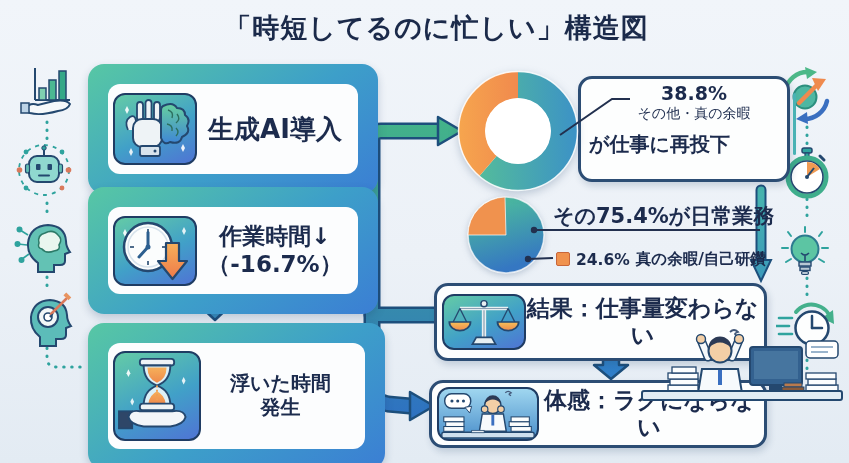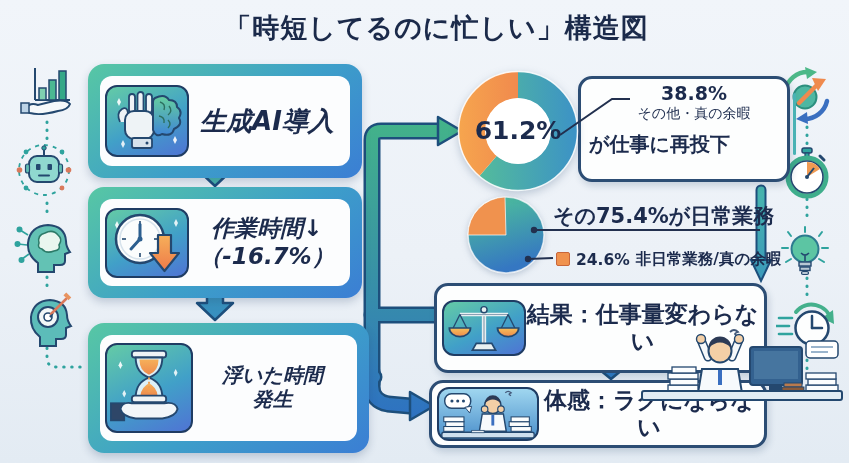--- a/index.html
+++ b/index.html
@@ -17,9 +17,8 @@
   
   .gbox{
     background:linear-gradient(145deg,#57c7a4 0%,#3d9fc9 55%,#3b7ed4 100%);
-    border-radius:16px;padding:12px;
+    border-radius:16px;padding:20px;
     box-shadow:0 4px 9px rgba(30,60,100,.22);
-    font-style:italic;
   }
   .gbox-inner{
     background:#fcfdfe;border-radius:12px;height:100%;

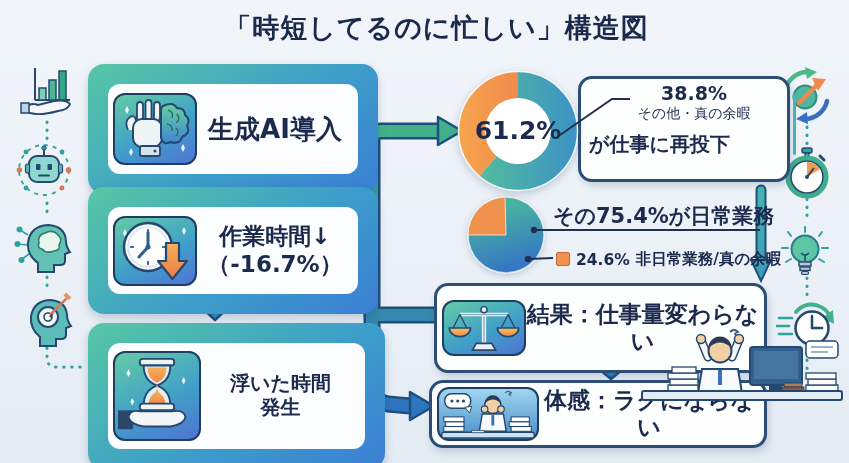--- a/index.html
+++ b/index.html
@@ -311,7 +311,6 @@
     <circle cx="66" cy="66" r="59.5" fill="none" stroke="rgba(255,255,255,.85)" stroke-width="1.5"></circle>
     <circle cx="66" cy="66" r="33" fill="#ffffff"></circle>
   </svg>
-  <div class="abs z4" style="left:473px;top:116px;width:90px;text-align:center;font-size:25px;font-weight:bold;color:#1c2b4d">61.2%</div>
 
   <div class="panel panel-accent z2" style="left:578px;top:76px;width:212px;height:106px">
     <div class="abs" style="left:28px;top:4px;width:170px;text-align:center;line-height:1.15">

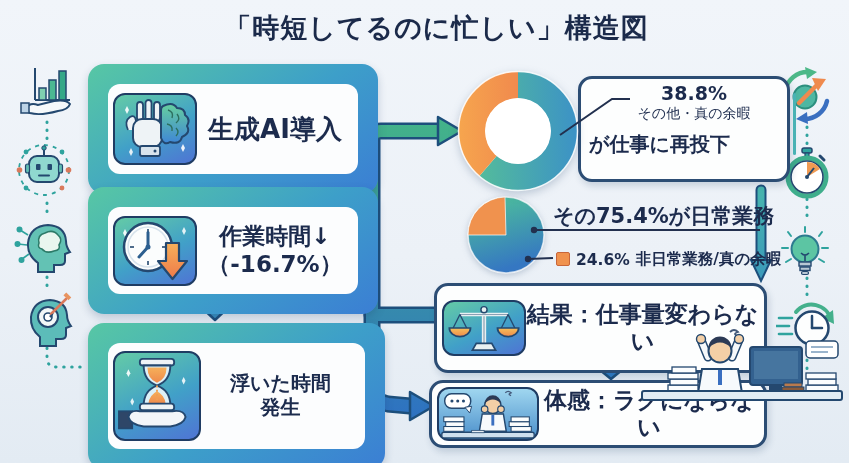--- a/index.html
+++ b/index.html
@@ -335,7 +335,7 @@
   <div class="abs z2 flexrow" style="left:576px;top:249px;font-size:15.5px;font-weight:bold">
     <span>24.6%</span>
     <span style="width:6px"></span>
-    <span>非日常業務/真の余暇</span>
+    <span>真の余暇/自己研鑽</span>
   </div>
 
   <div class="panel z2 flexrow" style="left:434px;top:283px;width:333px;height:90px;padding:5px">

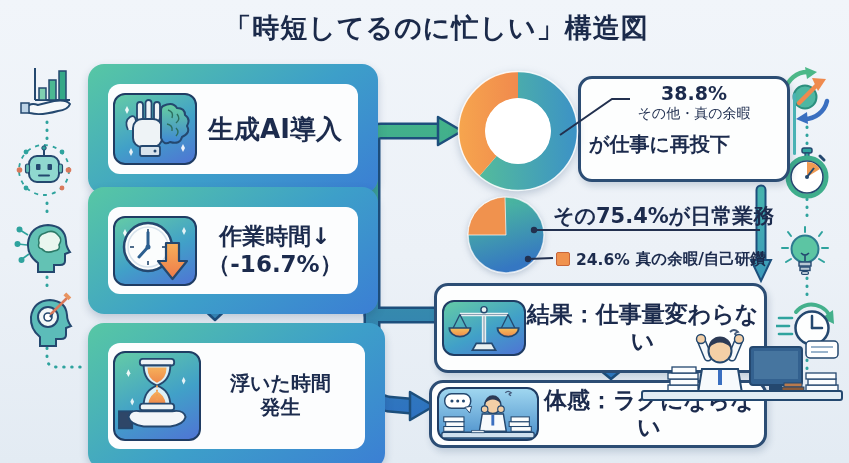--- a/index.html
+++ b/index.html
@@ -338,7 +338,7 @@
     <span>真の余暇/自己研鑽</span>
   </div>
 
-  <div class="panel z2 flexrow" style="left:434px;top:283px;width:333px;height:90px;padding:5px">
+  <div class="panel z2 flexrow" style="left:434px;top:283px;width:333px;height:78px;padding:5px">
     <div class="tile" style="width:84px;height:56px">
       <svg width="80" height="52" viewBox="0 0 82 54">
         <defs>

